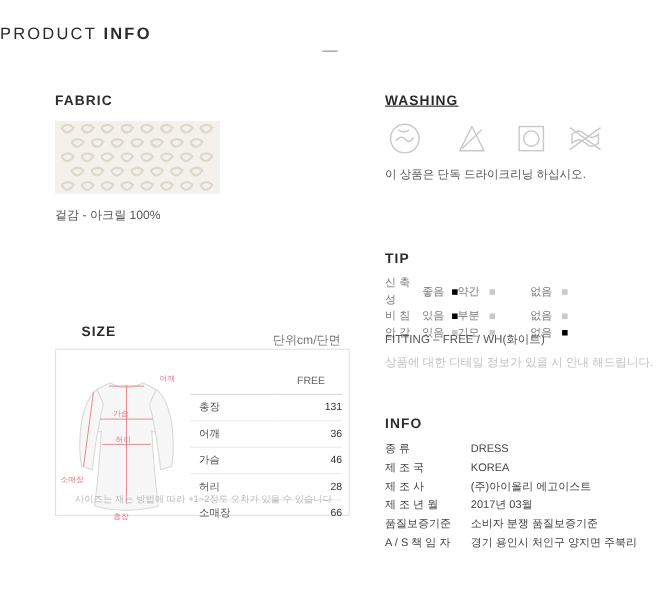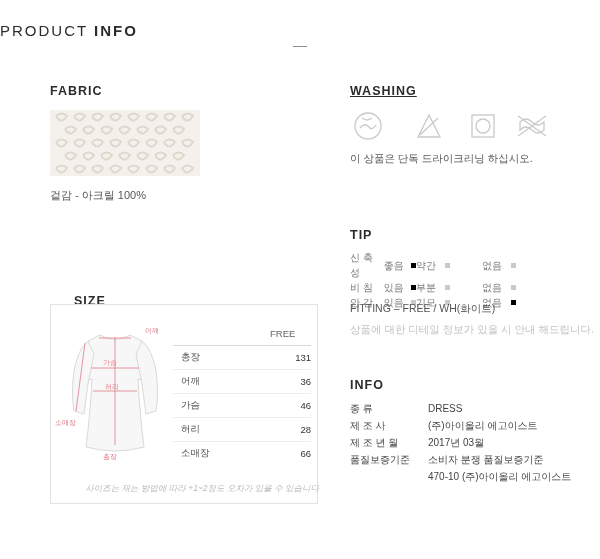--- a/index.html
+++ b/index.html
@@ -83,10 +83,10 @@
   }
   .size-box {
     position: absolute;
-    top: 304px;
+    top: 317px;
     left: 50px;
     width: 268px;
-    height: 200px;
+    height: 152px;
     border: 1px solid #e2e2e2;
     background: #ffffff;
     box-sizing: border-box;

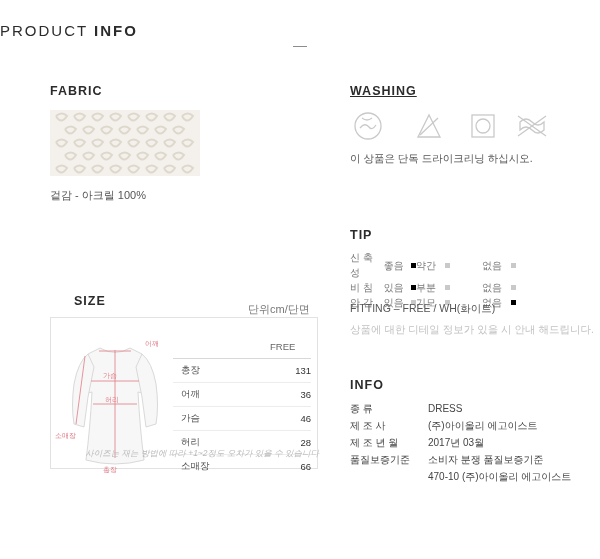--- a/index.html
+++ b/index.html
@@ -438,6 +438,10 @@
       <span class="info-v">DRESS</span>
     </div>
     <div class="info-row">
+      <span class="info-k">제  조  국</span>
+      <span class="info-v">KOREA</span>
+    </div>
+    <div class="info-row">
       <span class="info-k">제  조  사</span>
       <span class="info-v">(주)아이올리 에고이스트</span>
     </div>

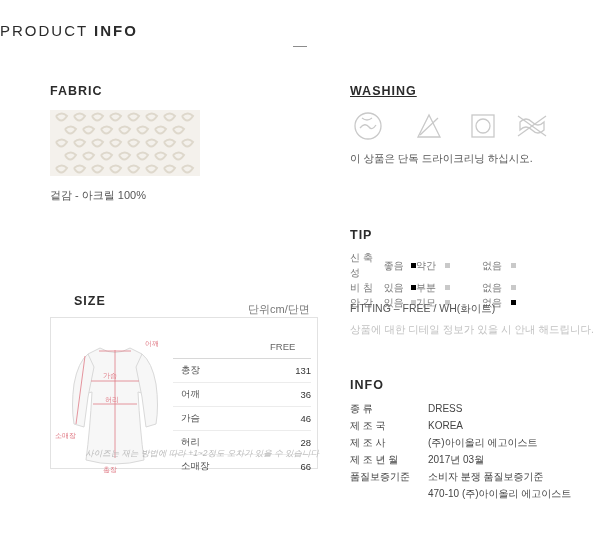--- a/index.html
+++ b/index.html
@@ -96,10 +96,9 @@
     bottom: 8px;
     left: 0;
     width: 268px;
-    text-align: right;
+    text-align: center;
     font-size: 8.5px;
     color: #b9b9b9;
-    font-style: italic;
   }
   .dress-wrap {
     position: absolute;

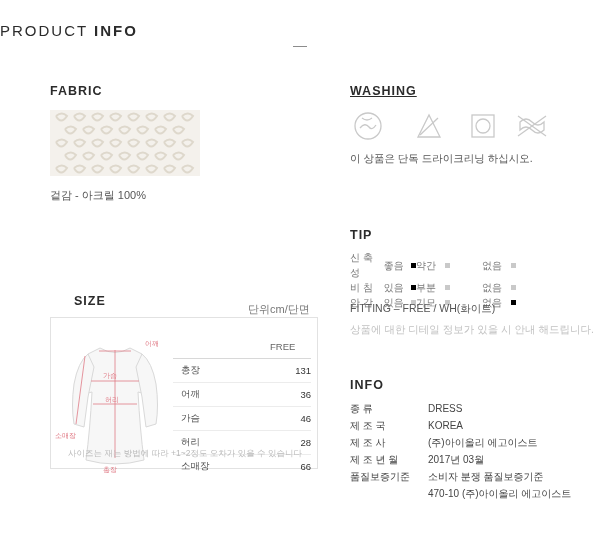--- a/index.html
+++ b/index.html
@@ -452,6 +452,10 @@
       <span class="info-k">품질보증기준</span>
       <span class="info-v">소비자 분쟁 품질보증기준</span>
     </div>
+    <div class="info-row">
+      <span class="info-k">A / S 책 임 자</span>
+      <span class="info-v">경기 용인시 처인구 양지면 주북리</span>
+    </div>
     <div class="info-cont">470-10 (주)아이올리 에고이스트</div>
   </div>
 

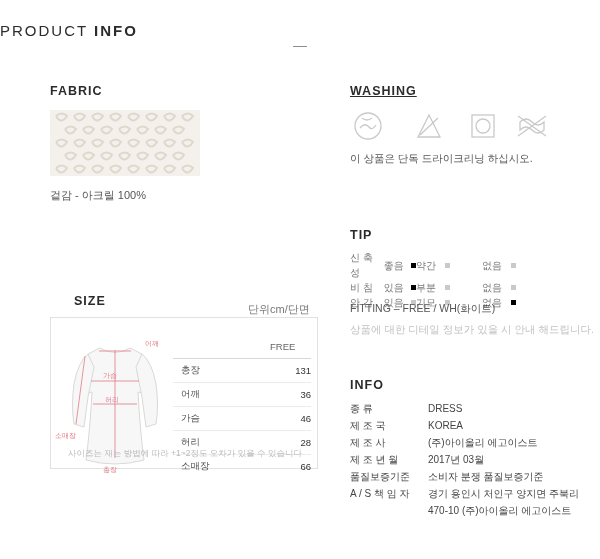--- a/index.html
+++ b/index.html
@@ -456,7 +456,6 @@
       <span class="info-k">A / S 책 임 자</span>
       <span class="info-v">경기 용인시 처인구 양지면 주북리</span>
     </div>
-    <div class="info-cont">470-10 (주)아이올리 에고이스트</div>
   </div>
 
 </div>

